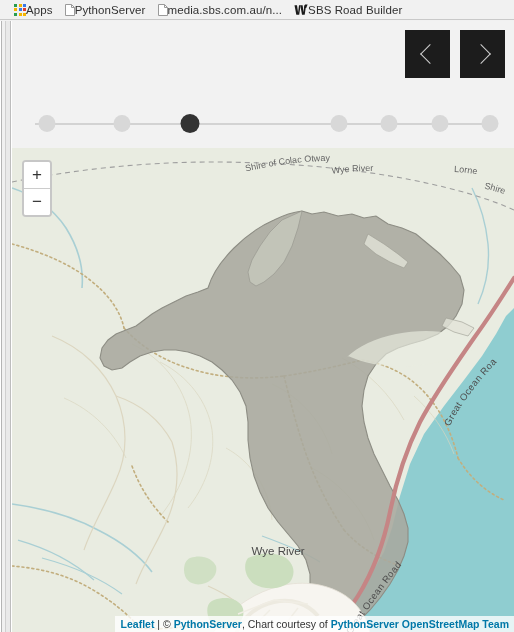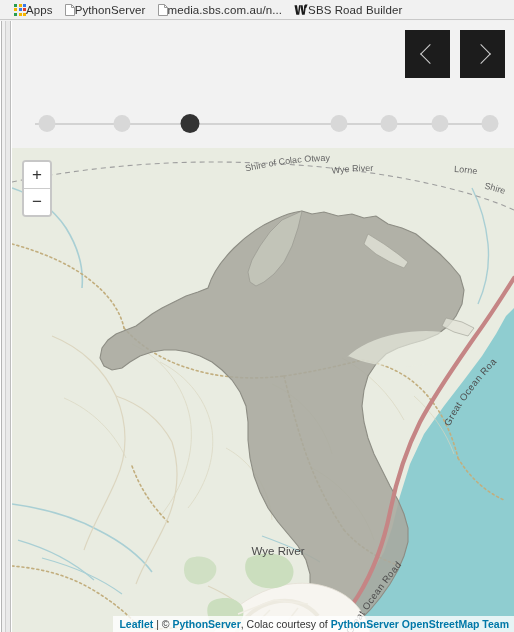--- a/index.html
+++ b/index.html
@@ -462,7 +462,7 @@
         </div>
 
         <div class="attribution">
-          <a>Leaflet</a><span> | </span><span>© </span><a>PythonServer</a><span>, Colac courtesy of </span><a>PythonServer OpenStreetMap Team</a>
+          <a>Leaflet</a><span> | </span><span>© </span><a>PythonServer</a><span>, Chart courtesy of </span><a>PythonServer OpenStreetMap Team</a>
         </div>
       </div>
 

